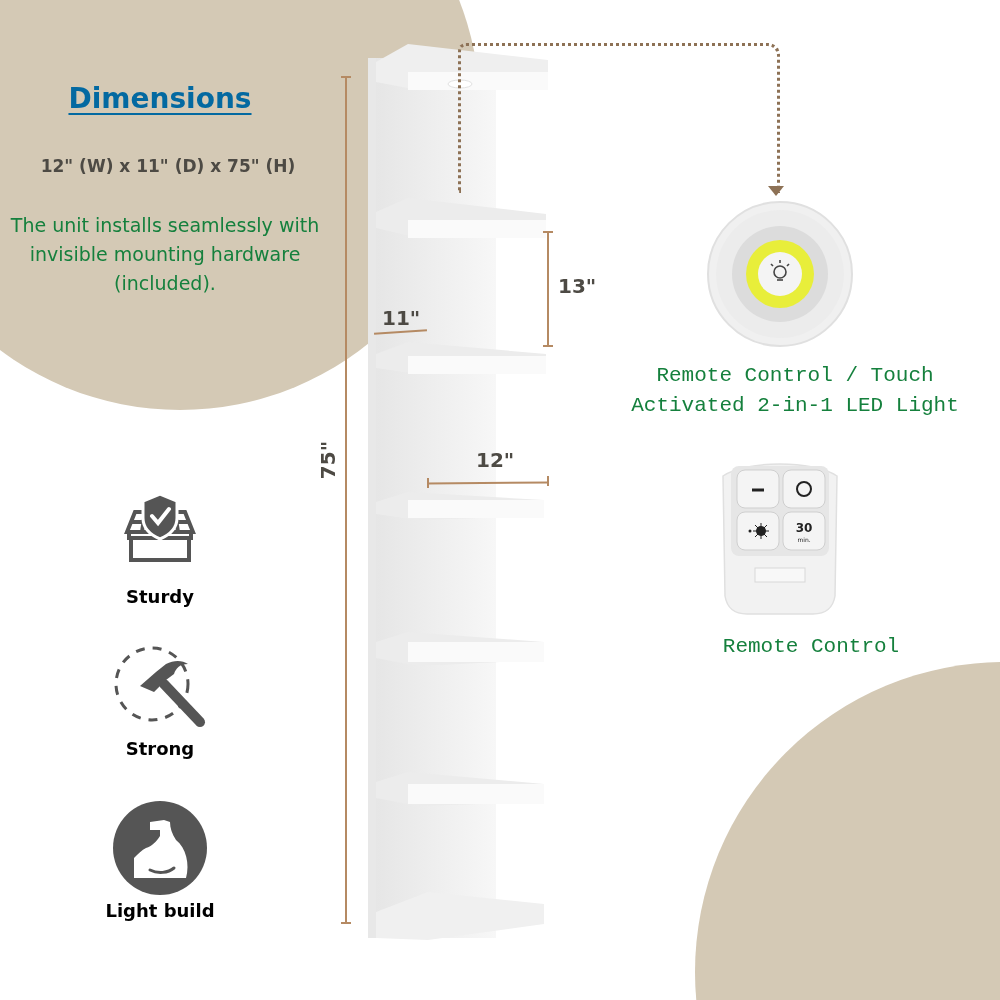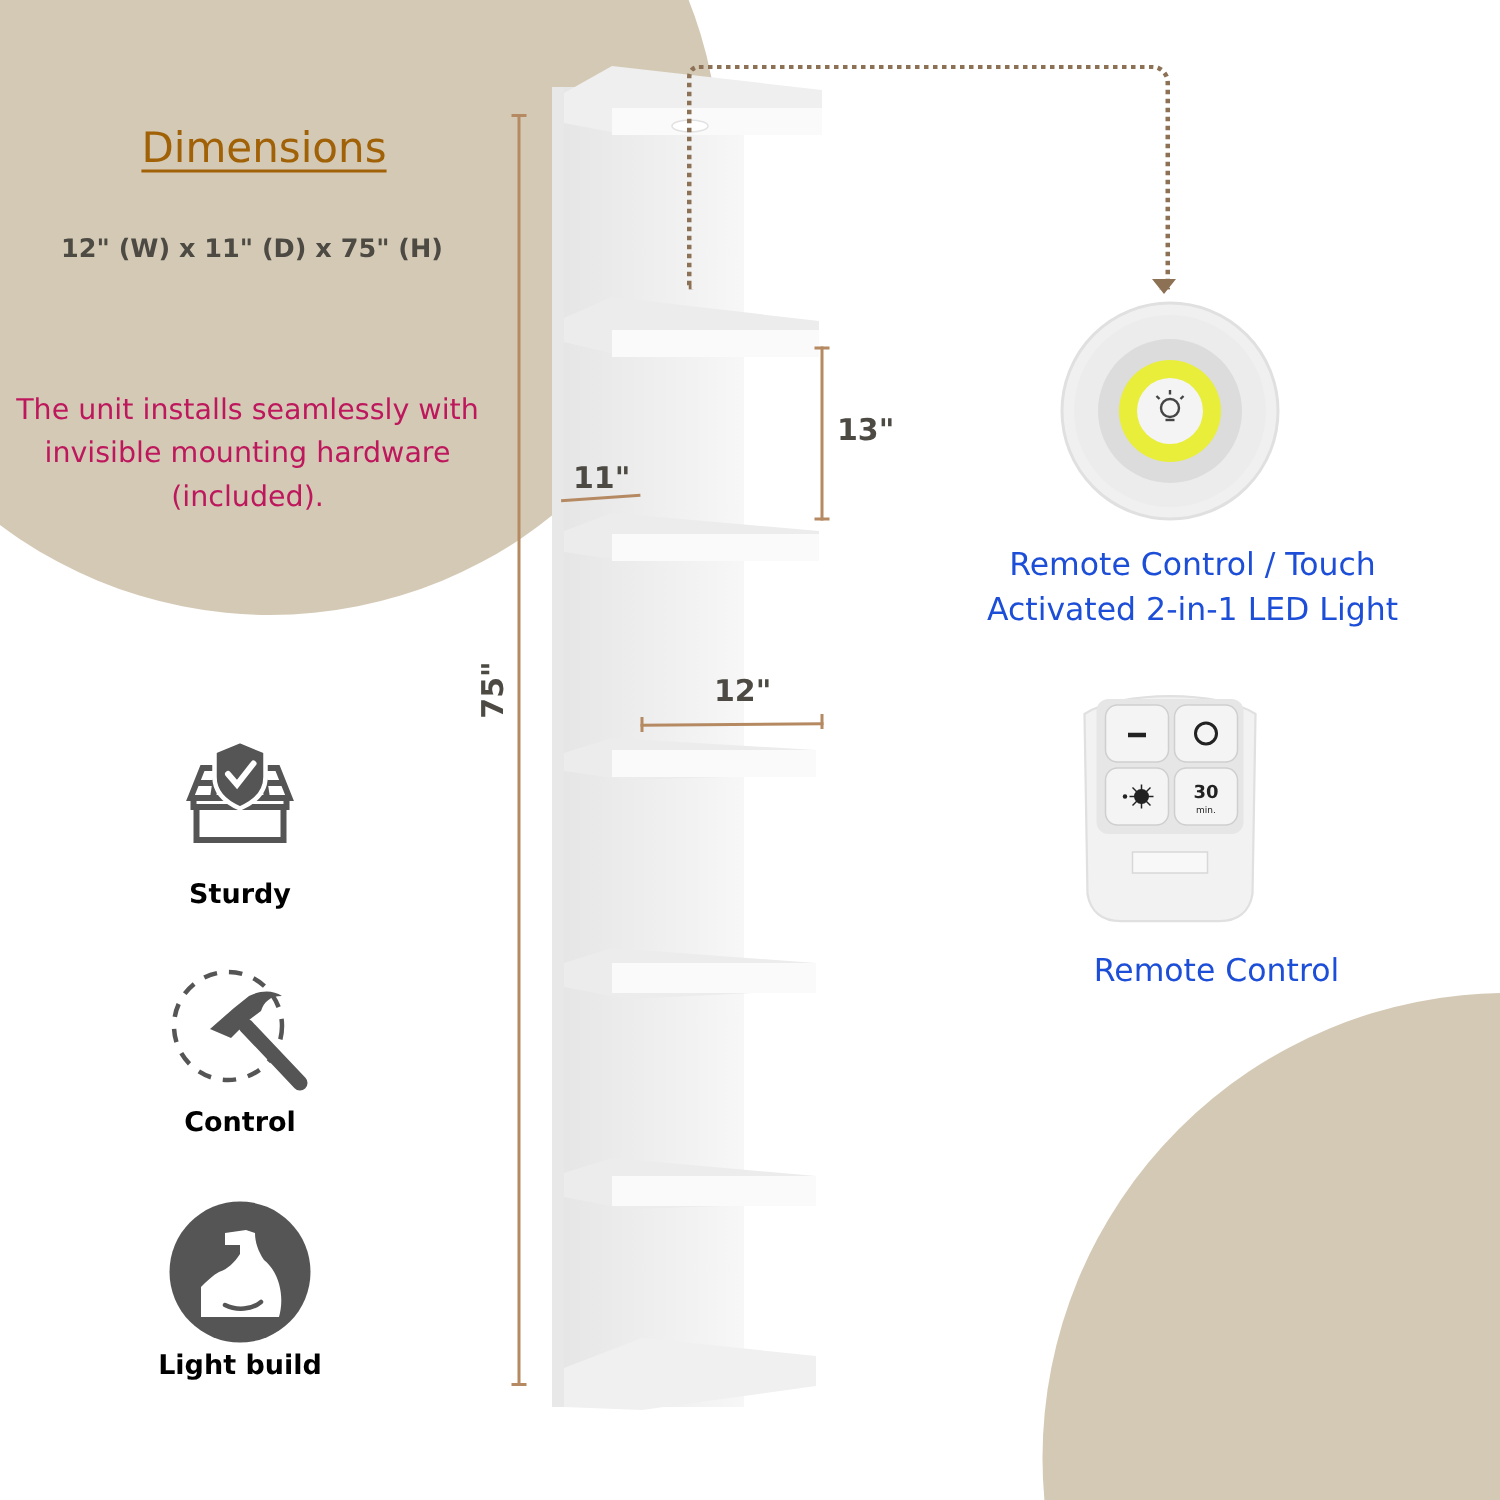--- a/index.html
+++ b/index.html
@@ -9,7 +9,7 @@
   .blob-tl { position: absolute; left: -120px; top: -190px; width: 600px; height: 600px; border-radius: 50%; background: #d4c9b5; }
   .blob-br { position: absolute; left: 695px; top: 662px; width: 620px; height: 620px; border-radius: 50%; background: #d4c9b5; }
 
-  .dim-title { position: absolute; left: 16px; width: 320px; top: 82px; text-align: center; font-size: 28px; font-weight: normal; color: #a16207; text-decoration: underline; text-decoration-thickness: 2px; text-underline-offset: 5px; }
+  .dim-title { position: absolute; left: 0; width: 320px; top: 82px; text-align: center; font-size: 28px; font-weight: bold; color: #0369a1; text-decoration: underline; text-decoration-thickness: 2px; text-underline-offset: 5px; }
   .dim-size { position: absolute; left: 0; width: 336px; top: 156px; text-align: center; font-size: 17px; font-weight: bold; color: #4d4a44; }
   .dim-desc { position: absolute; left: 10px; width: 310px; top: 211px; text-align: center; font-size: 19px; line-height: 29px; color: #be185d; margin-top: 48px; }
 

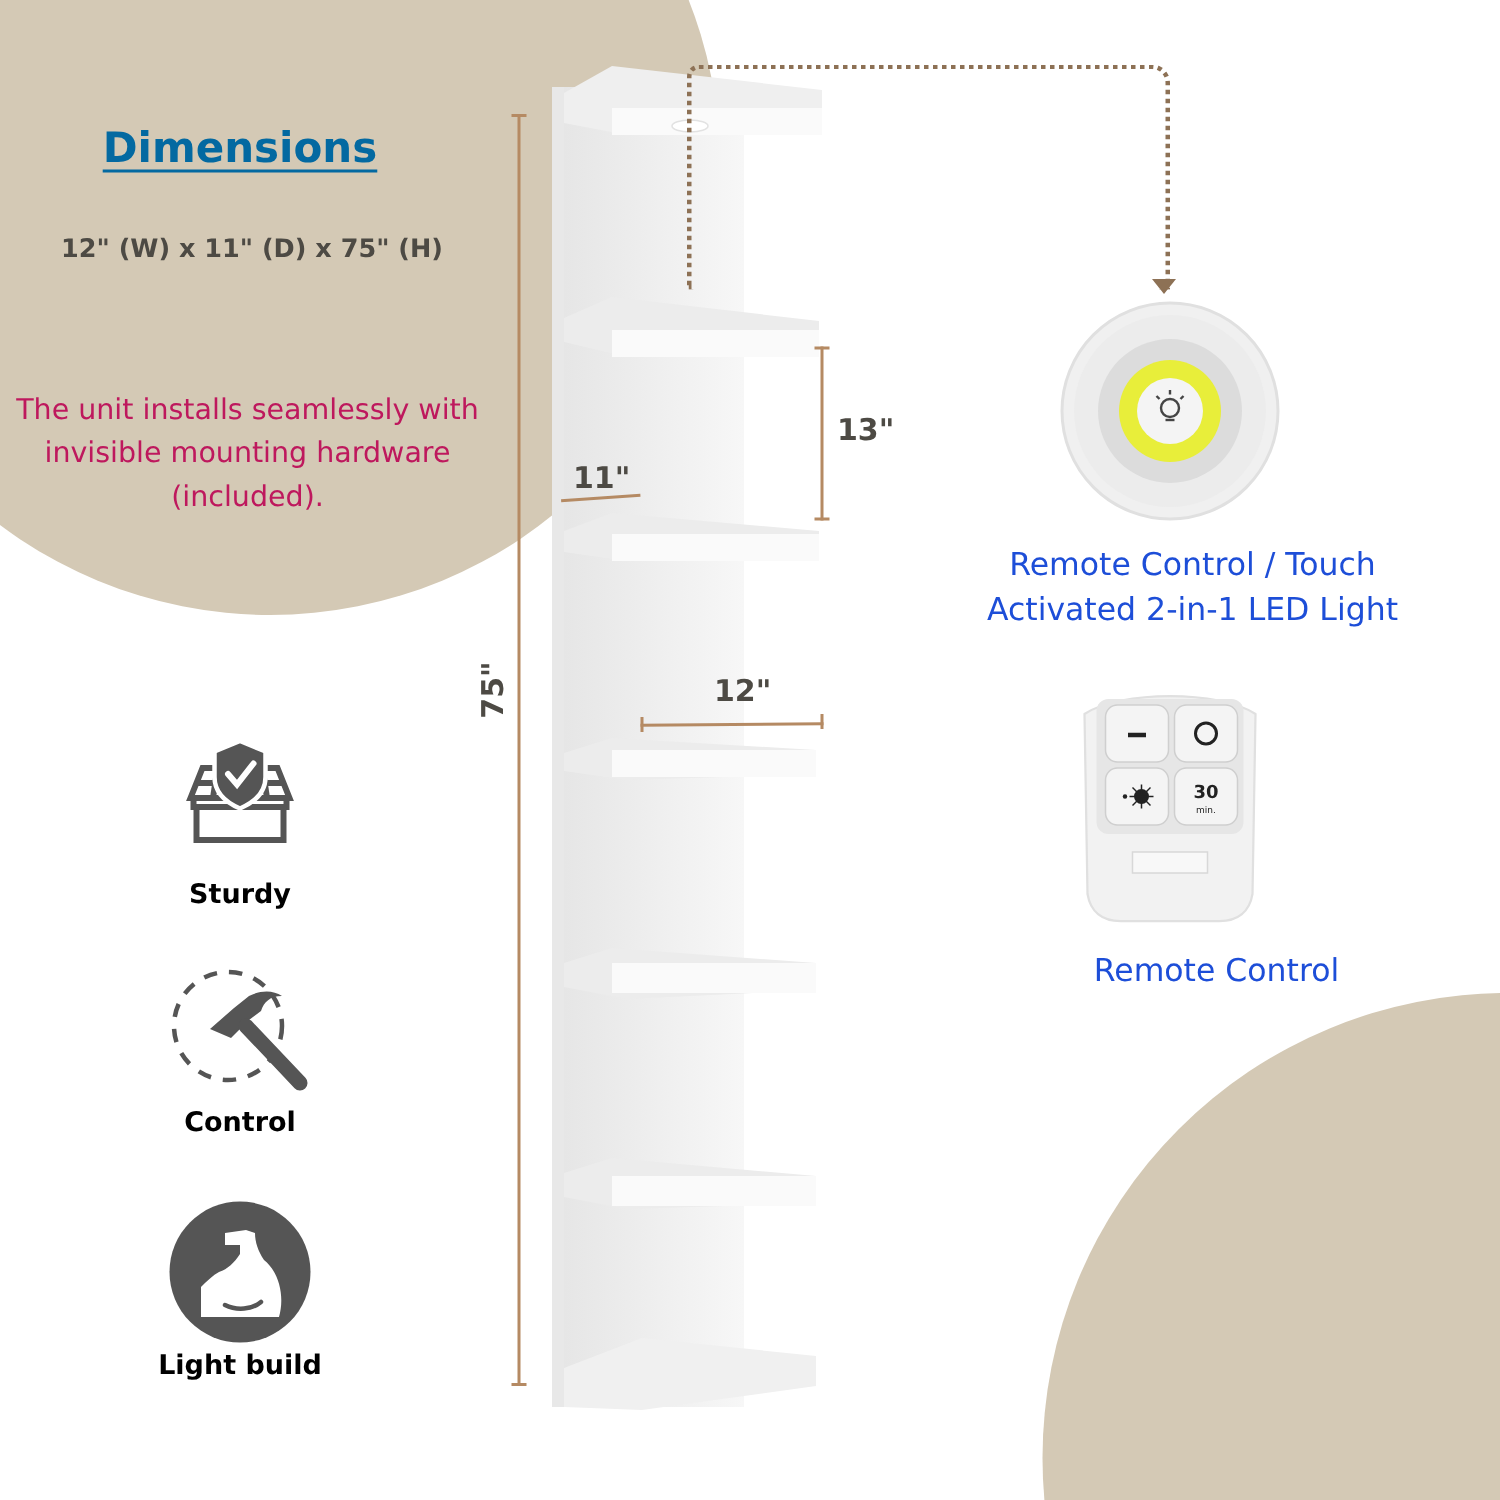--- a/index.html
+++ b/index.html
@@ -11,7 +11,7 @@
 
   .dim-title { position: absolute; left: 0; width: 320px; top: 82px; text-align: center; font-size: 28px; font-weight: bold; color: #0369a1; text-decoration: underline; text-decoration-thickness: 2px; text-underline-offset: 5px; }
   .dim-size { position: absolute; left: 0; width: 336px; top: 156px; text-align: center; font-size: 17px; font-weight: bold; color: #4d4a44; }
-  .dim-desc { position: absolute; left: 10px; width: 310px; top: 211px; text-align: center; font-size: 19px; line-height: 29px; color: #be185d; margin-top: 48px; }
+  .dim-desc { position: absolute; left: 10px; width: 310px; top: 211px; text-align: center; font-size: 19px; line-height: 29px; color: #15803d; }
 
   .feature { position: absolute; left: 90px; width: 140px; text-align: center; }
   .feature .label { font-size: 18px; font-weight: bold; color: #000000; margin-top: 4px; display: block; }

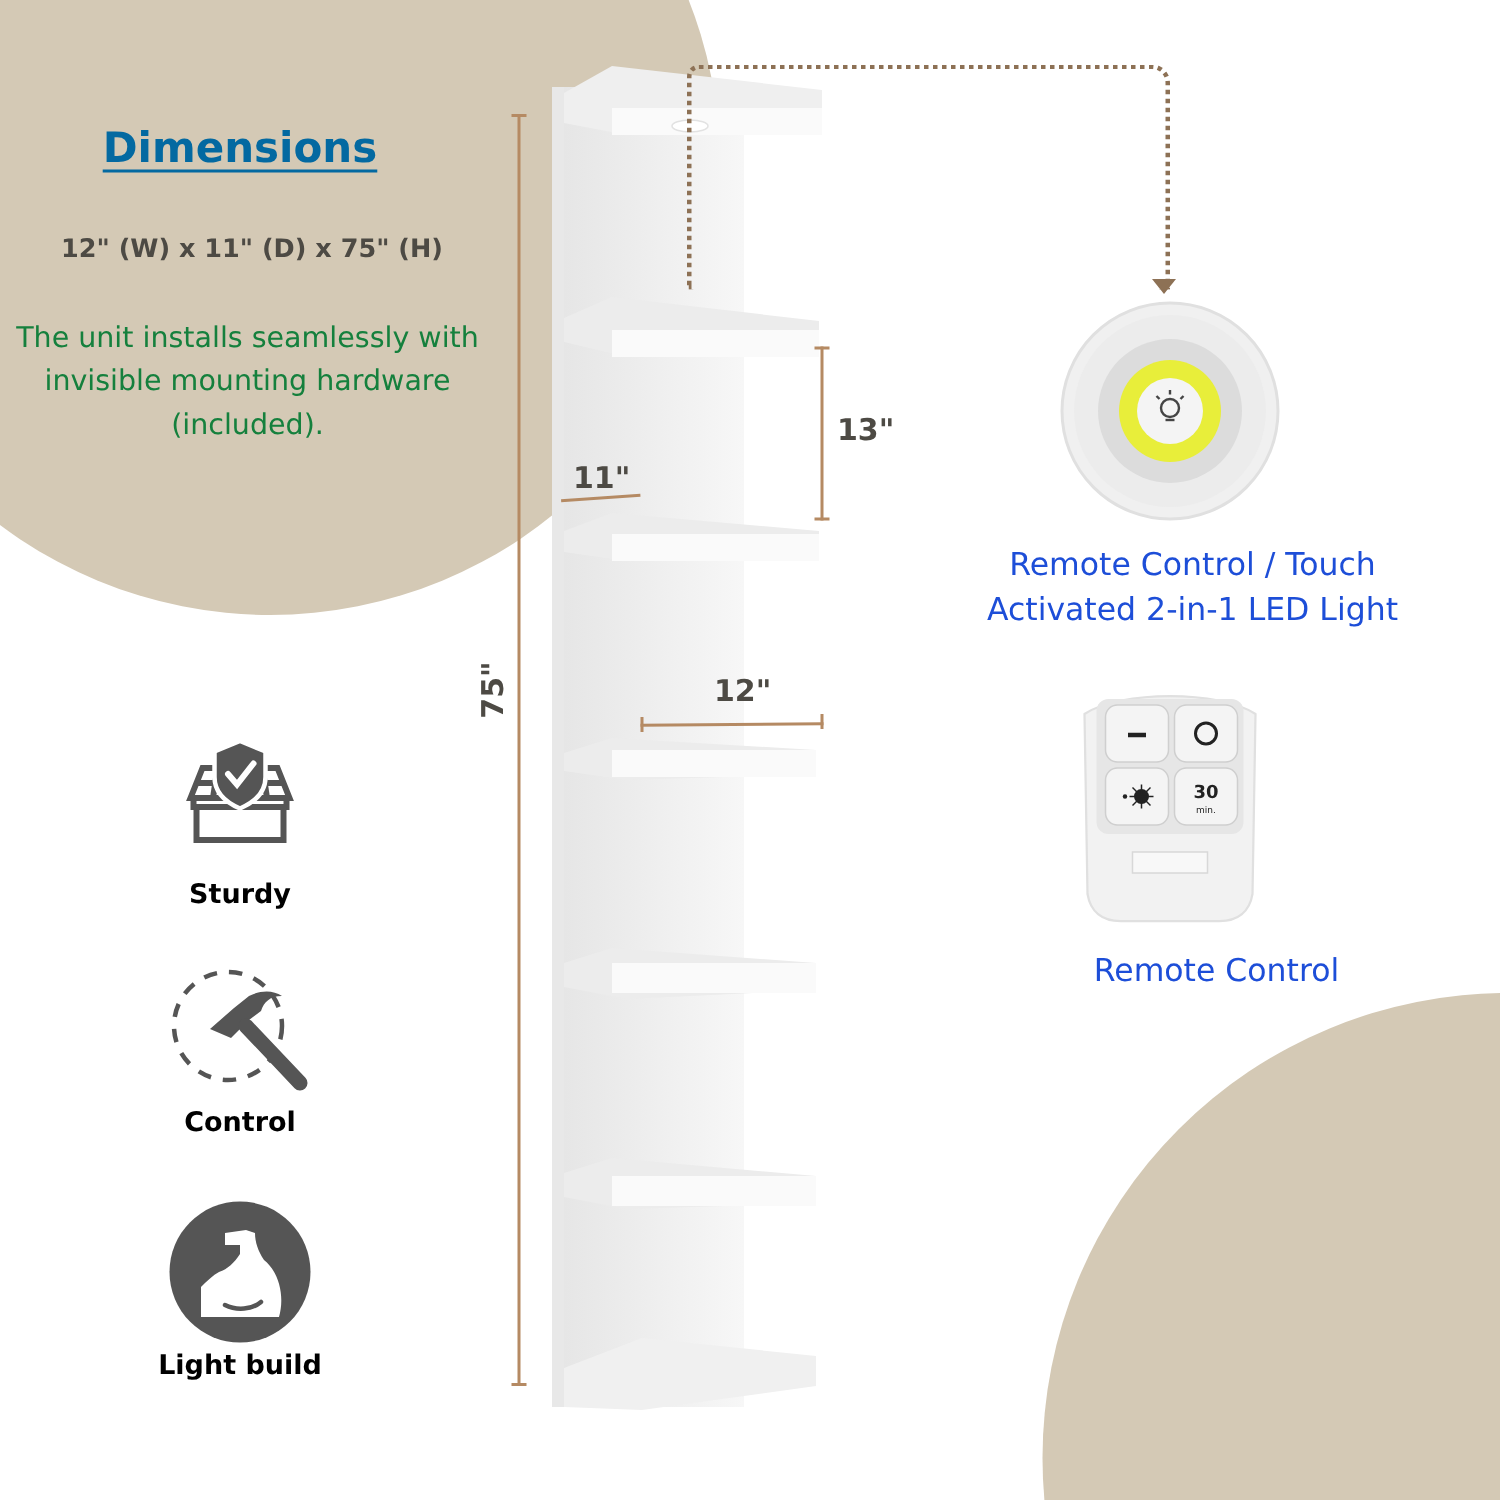--- a/index.html
+++ b/index.html
@@ -30,7 +30,7 @@
 
   .connector { position: absolute; border: 3px dotted #8d7155; }
 
-  .caption { position: absolute; text-align: center; font-size: 21px; line-height: 30px; color: #1d4ed8; }
+  .caption { position: absolute; text-align: center; font-size: 21px; line-height: 30px; color: #15803d; font-family: Liberation Mono, monospace; }
 </style>
 </head>
 <body>

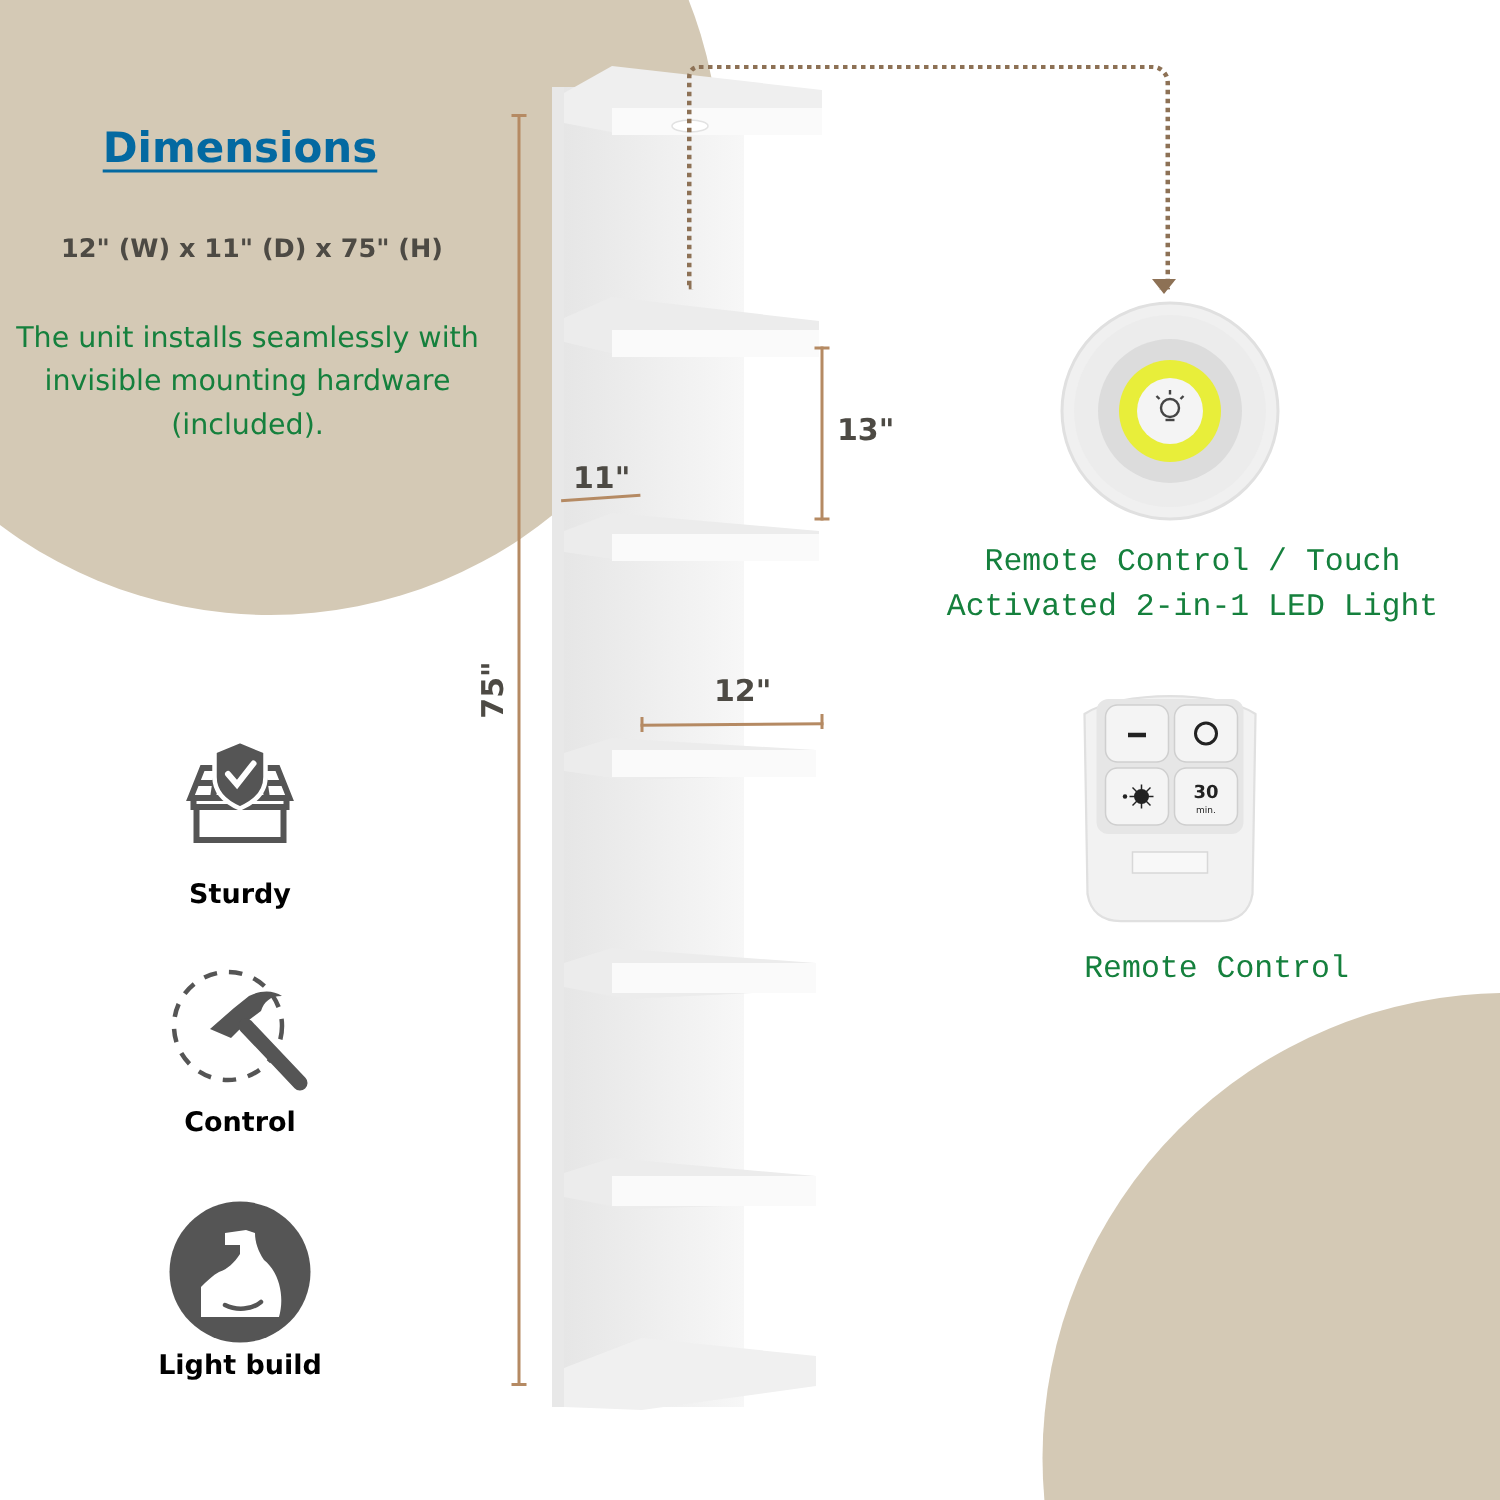--- a/index.html
+++ b/index.html
@@ -66,7 +66,7 @@
     <path d="M30 42 L46 28 L56 20 C64 16 72 16 78 20 C70 20 66 24 64 30 L56 36 L44 48 Z" fill="#555"></path>
     <line x1="54" y1="40" x2="90" y2="78" stroke="#555" stroke-width="10" stroke-linecap="round"></line>
   </svg>
-  <span class="label">Control</span>
+  <span class="label">Strong</span>
 </div>
 
 <div class="feature" style="top:800px;">

